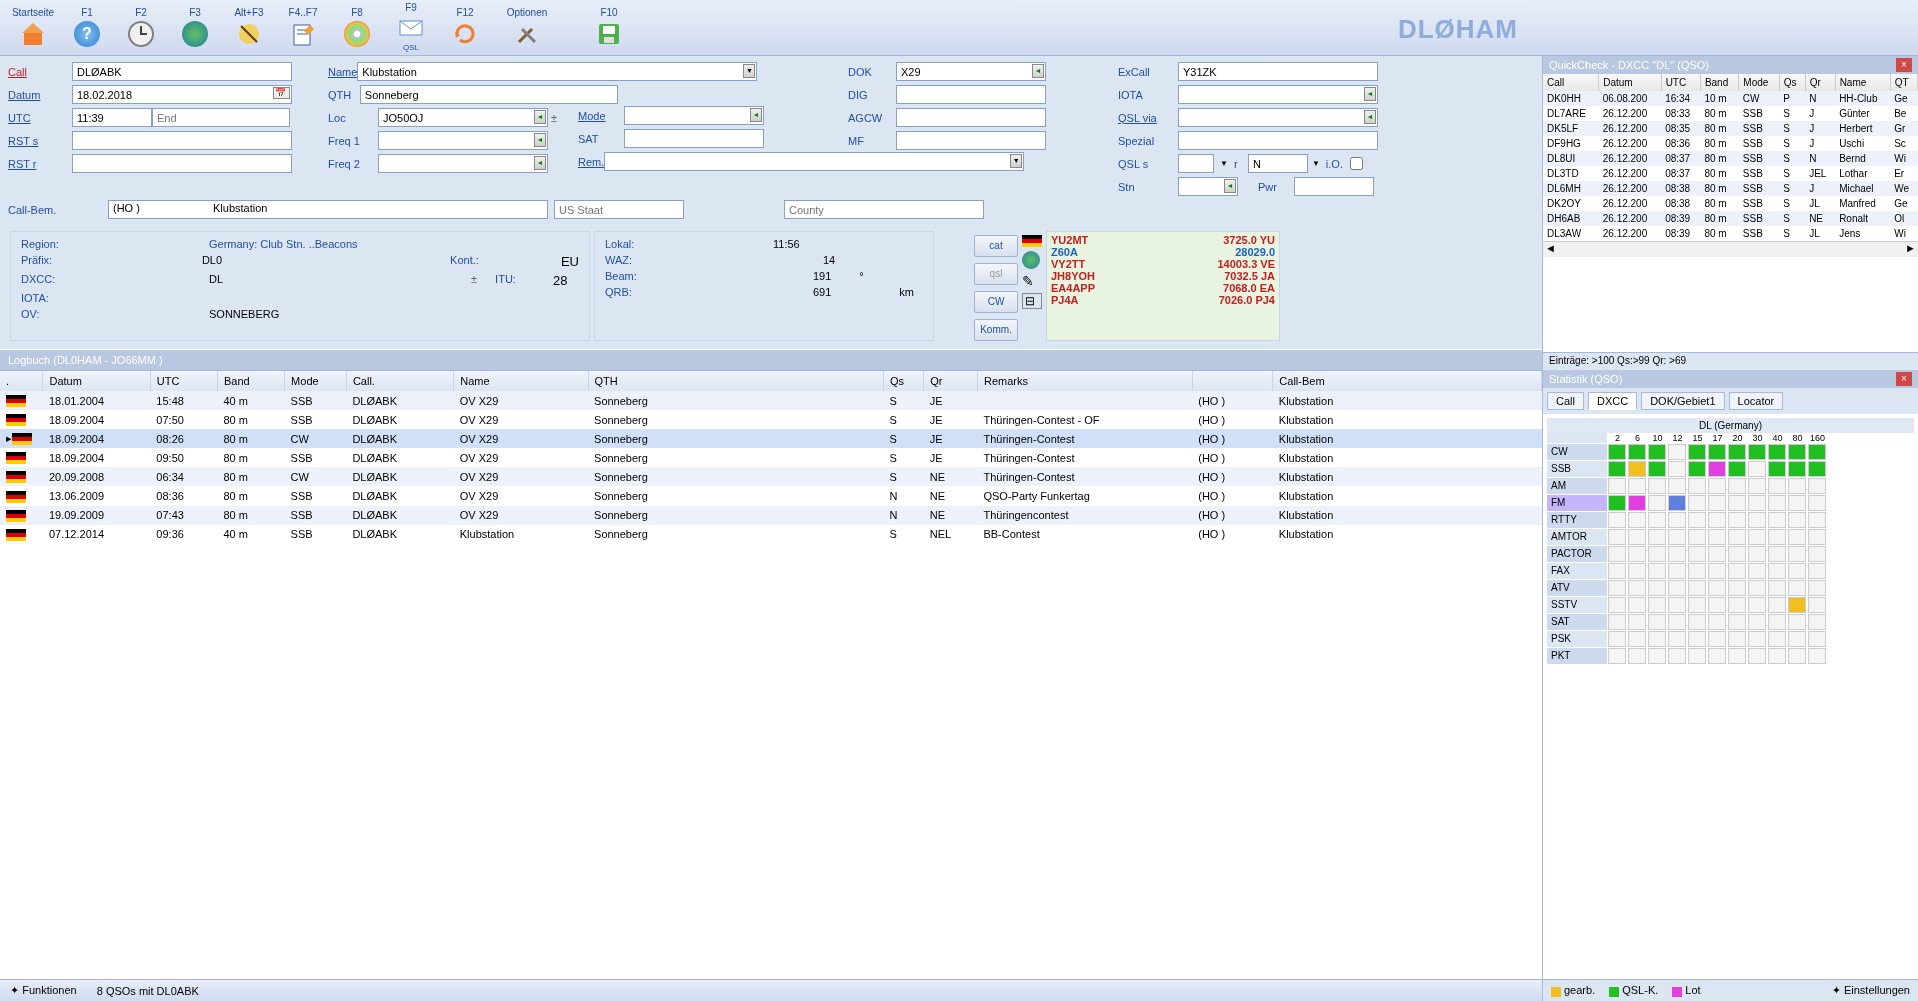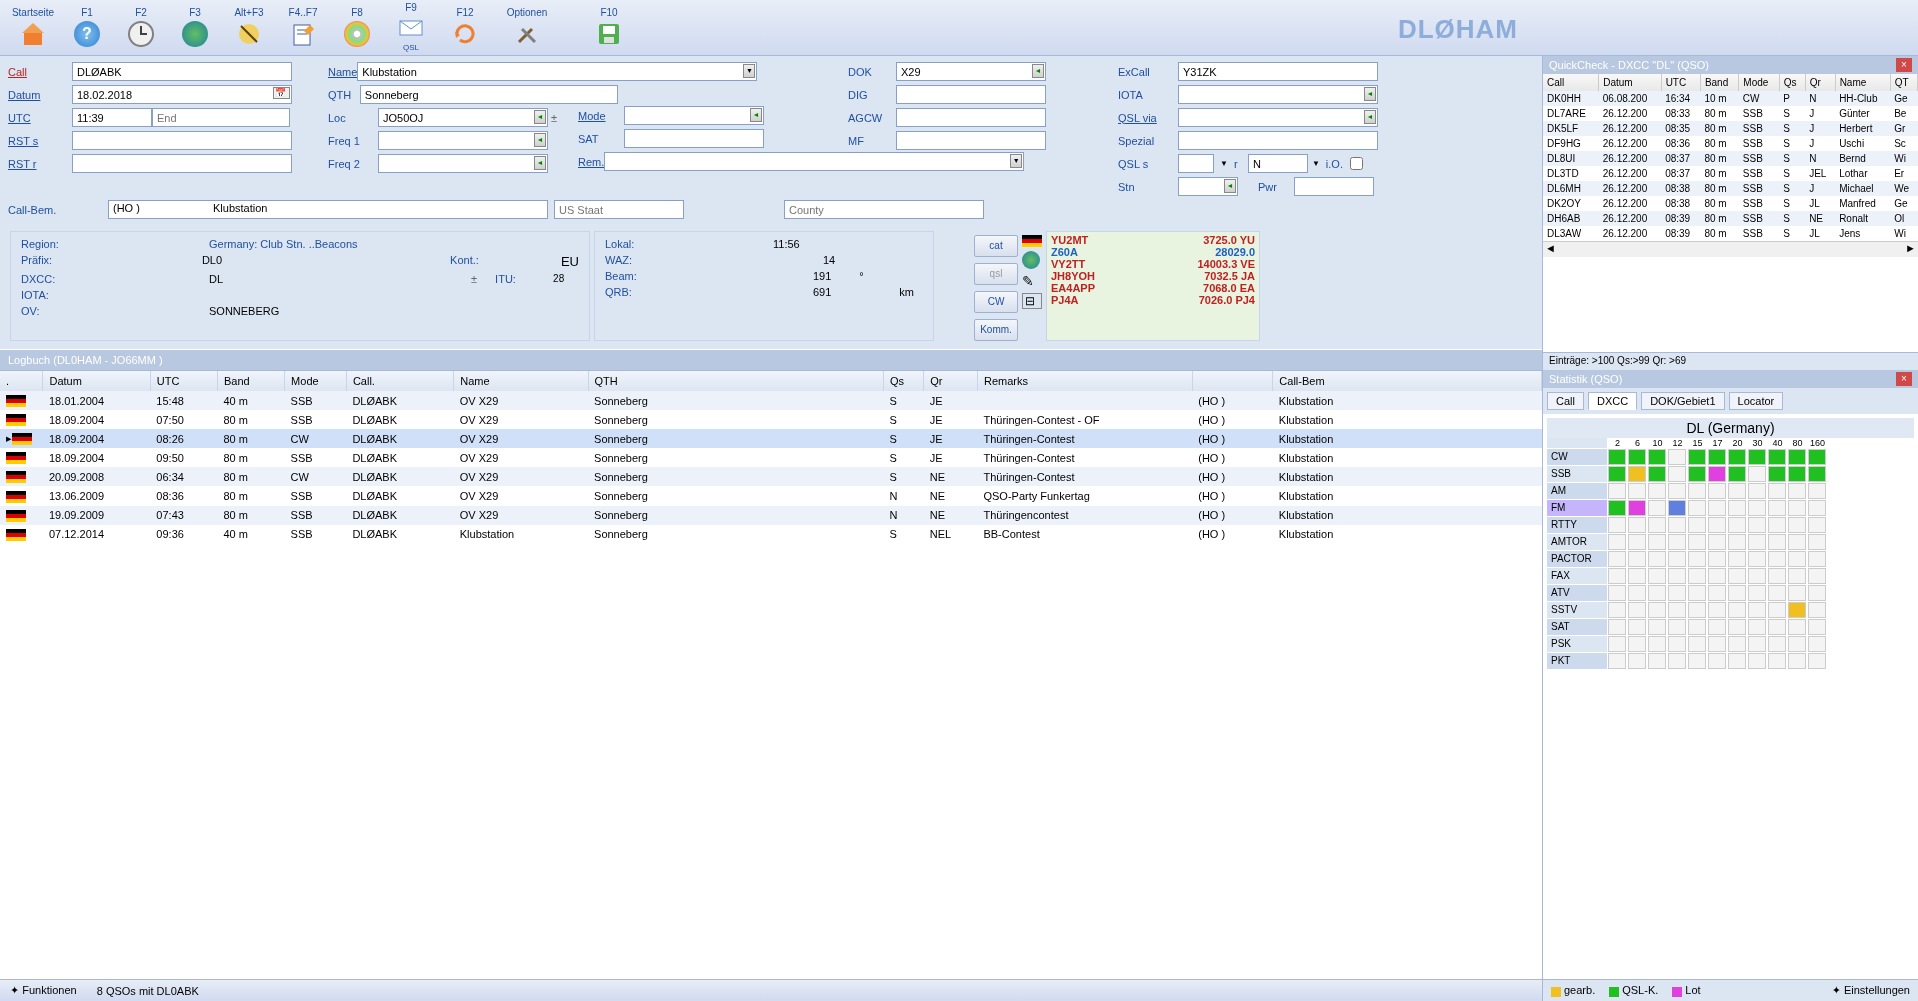--- a/index.html
+++ b/index.html
@@ -29,7 +29,7 @@
 .status-row .sv { color: #000; }
 .btnv { display: flex; flex-direction: column; gap: 6px; padding-top: 4px; margin-left: 36px; }
 .vbtn { width: 44px; height: 22px; background: linear-gradient(#f4f6fa,#d8e0ee); border: 1px solid #a0b0d0; text-align: center; line-height: 20px; color: #2050a0; font-size: 10px; cursor: pointer; border-radius: 2px; }
-.cluster-box { border: 1px solid #c8d4e8; background: #e8f4e0; padding: 2px; font-family: 'Courier New', monospace; font-size: 11px; width: 214px; }
+.cluster-box { border: 1px solid #c8d4e8; background: #e8f4e0; padding: 2px; font-family: 'Courier New', monospace; font-size: 11px; width: 234px; }
 .cluster-row { display: flex; justify-content: space-between; padding: 0 2px; }
 .cluster-row .cc1 { color: #c02020; font-weight: bold; }
 .cluster-row .cc2 { color: #c02020; font-weight: bold; }

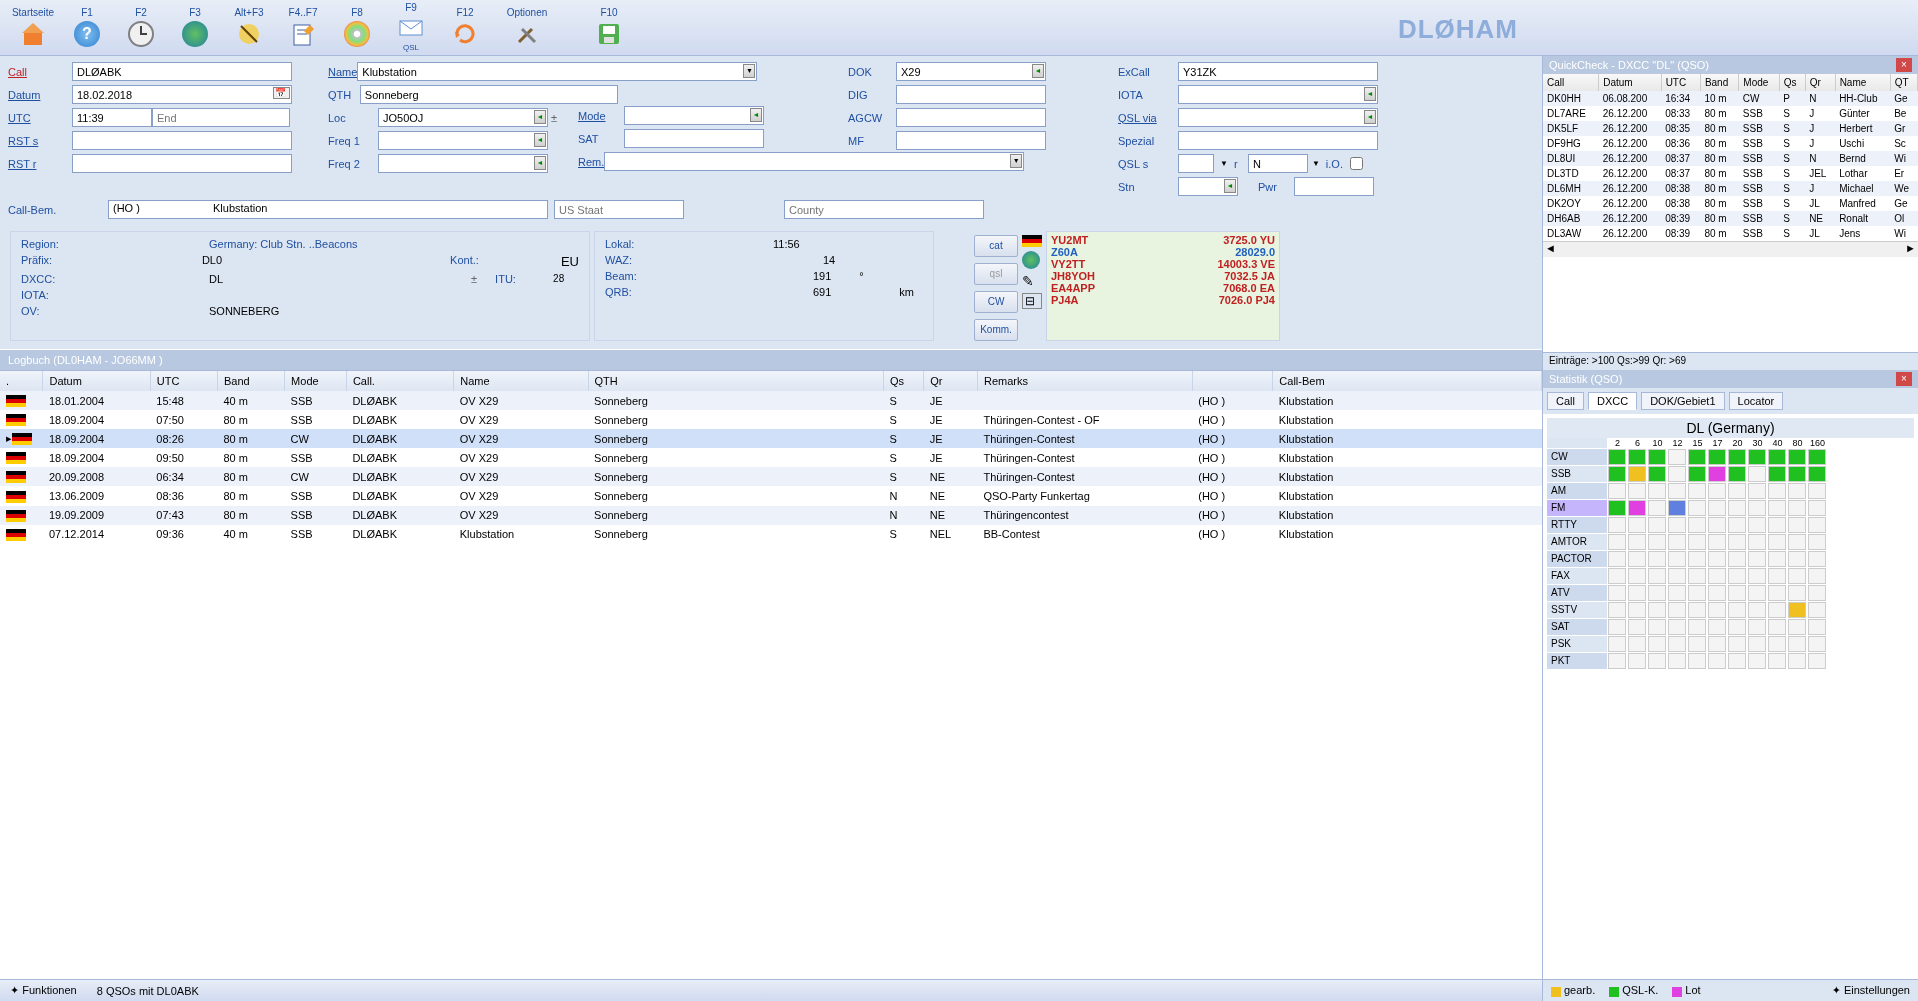--- a/index.html
+++ b/index.html
@@ -325,7 +325,7 @@
               <span class="sv" style="margin-left:130px">DL</span>
               <span style="margin-left:240px;color:#666">±</span>
               <span class="sl" style="margin-left:10px">ITU:</span>
-              <span class="sv" style="font-size:10px">28</span>
+              <span class="sv" style="font-size:13px">28</span>
             </div>
           <div class="status-row">
               <span class="sl">IOTA:</span>

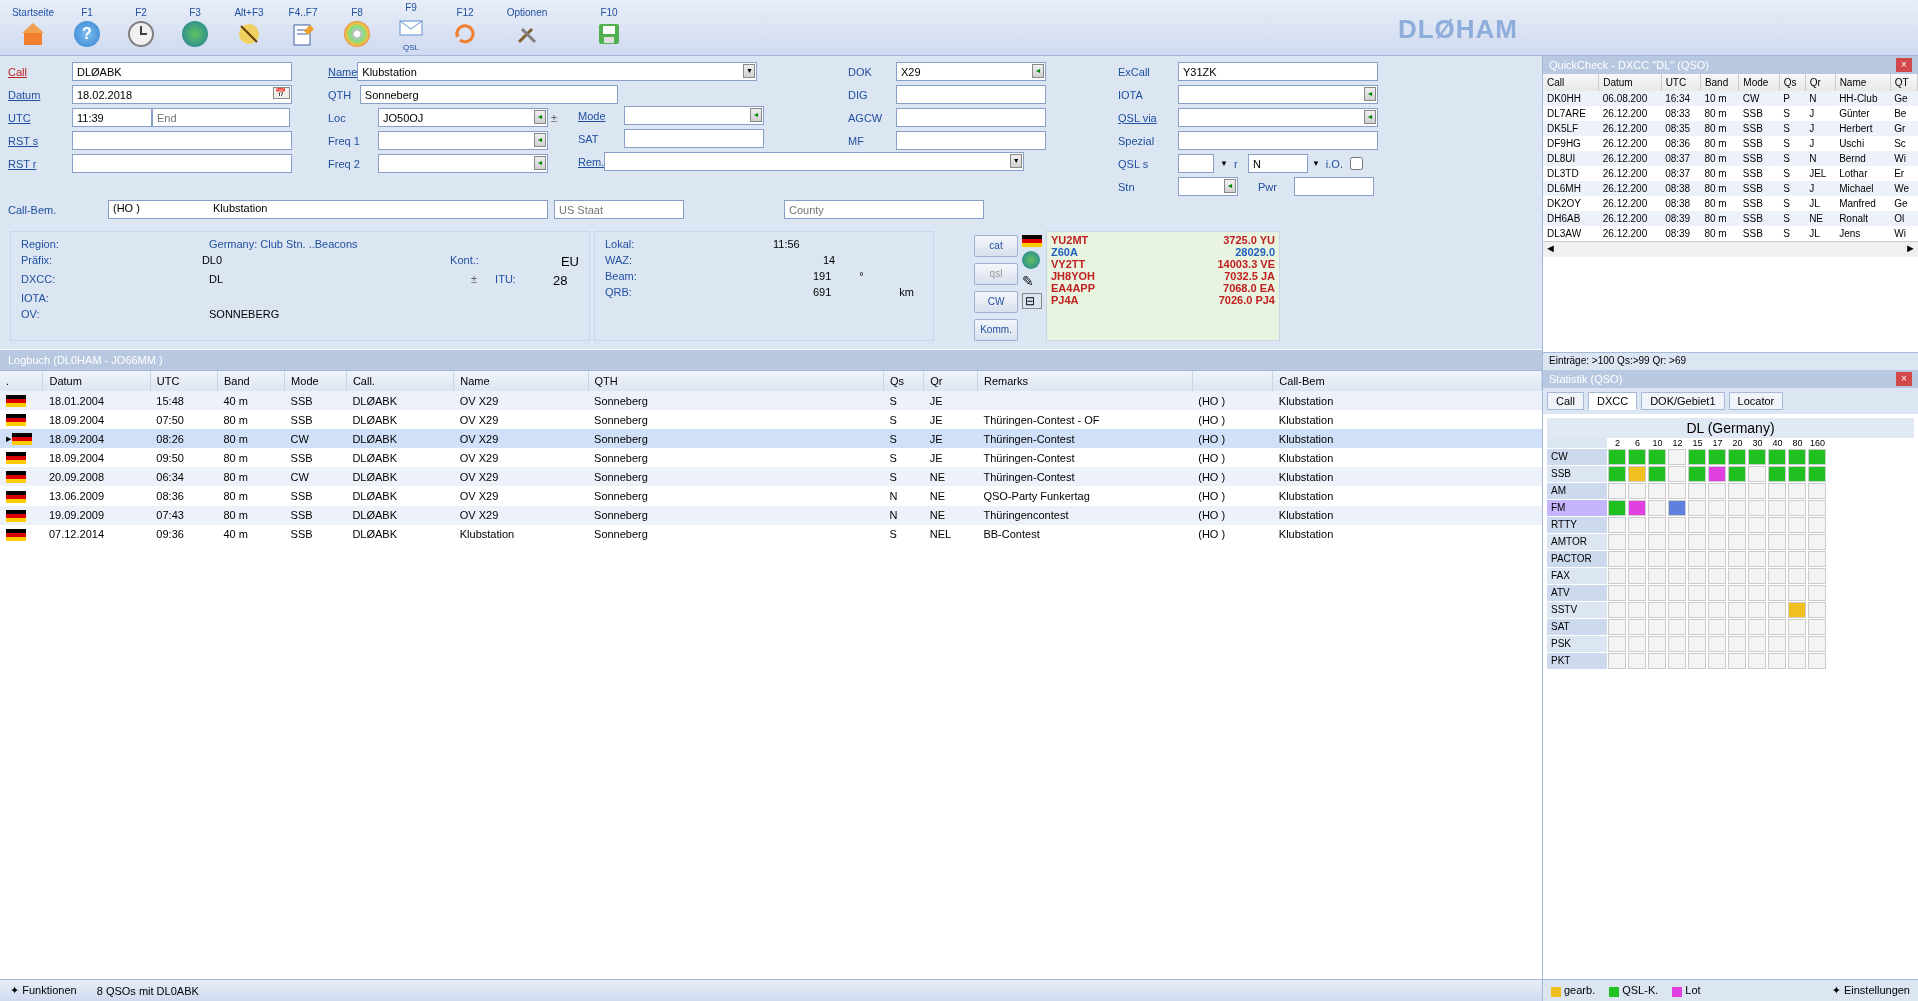--- a/index.html
+++ b/index.html
@@ -54,7 +54,7 @@
 .stat-tab { border: 1px solid #a8b8d8; background: #f0f4fa; padding: 2px 8px; font-size: 11px; cursor: pointer; }
 .stat-tab.active { background: #fff; border-bottom: 1px solid #fff; }
 .stat-body { background: #fff; flex: 1; padding: 4px; }
-.stat-title { text-align: center; font-size: 14px; background: #e0e8f4; padding: 2px; }
+.stat-title { text-align: center; font-size: 10px; background: #e0e8f4; padding: 2px; }
 .stat-grid { display: grid; grid-template-columns: 60px repeat(11, 19px); gap: 1px; }
 .stat-grid .rh { background: #dce5f2; padding: 2px 4px; font-size: 10px; }
 .stat-grid .ch { font-size: 9px; text-align: center; }

